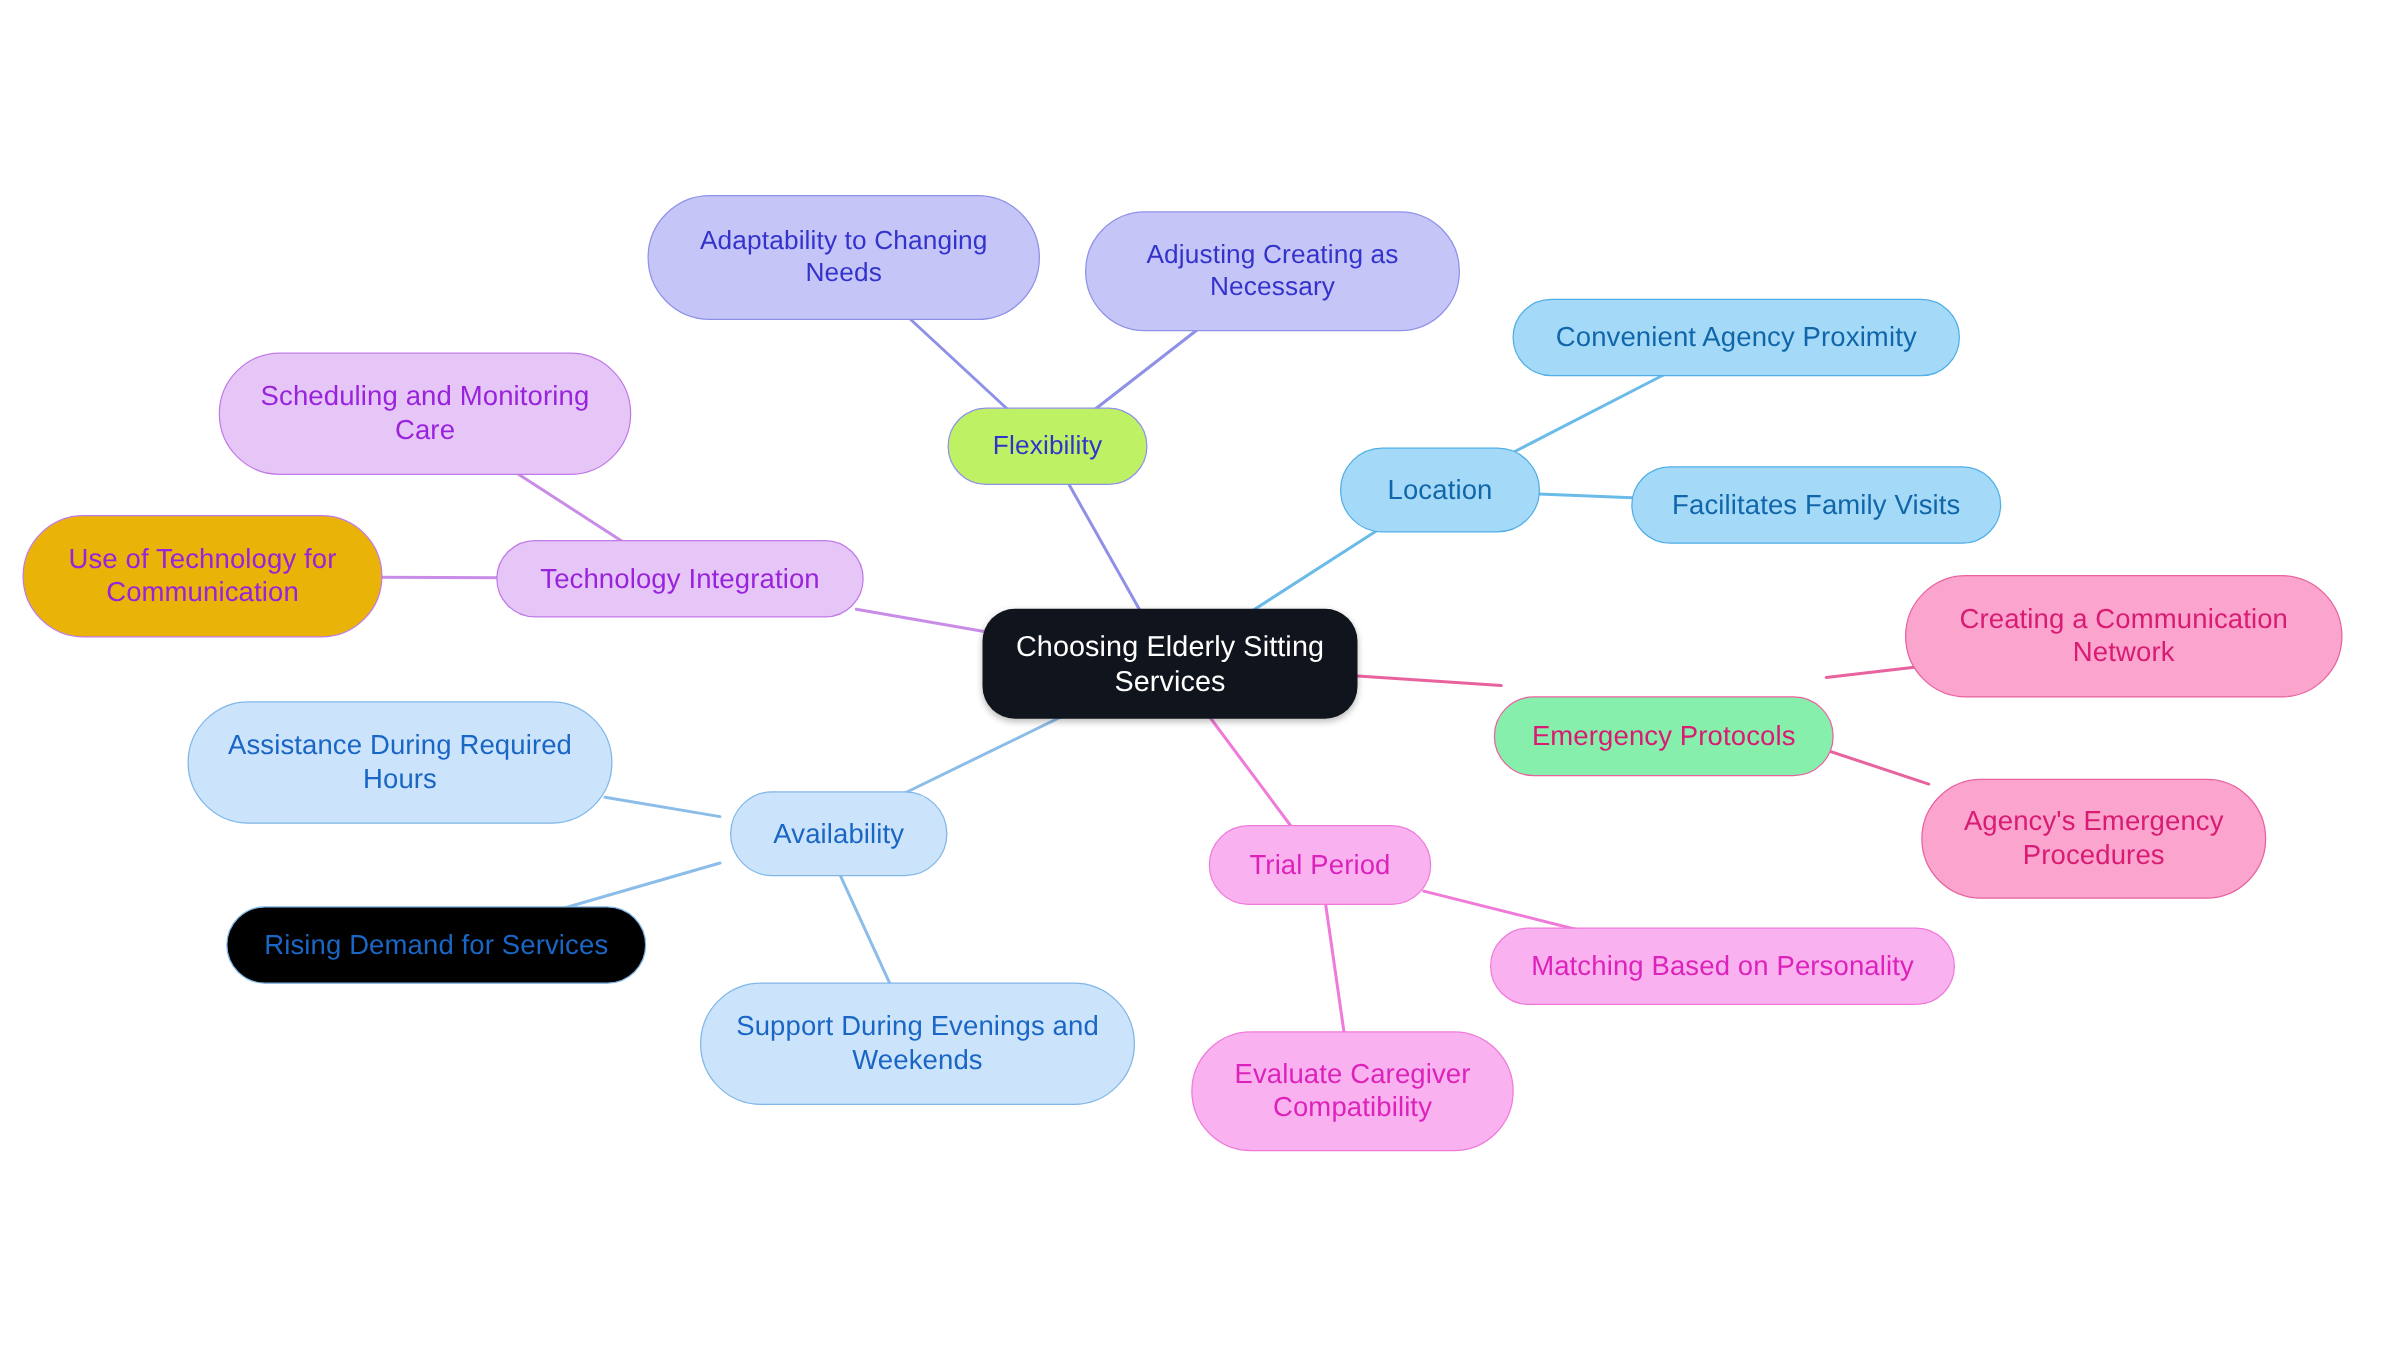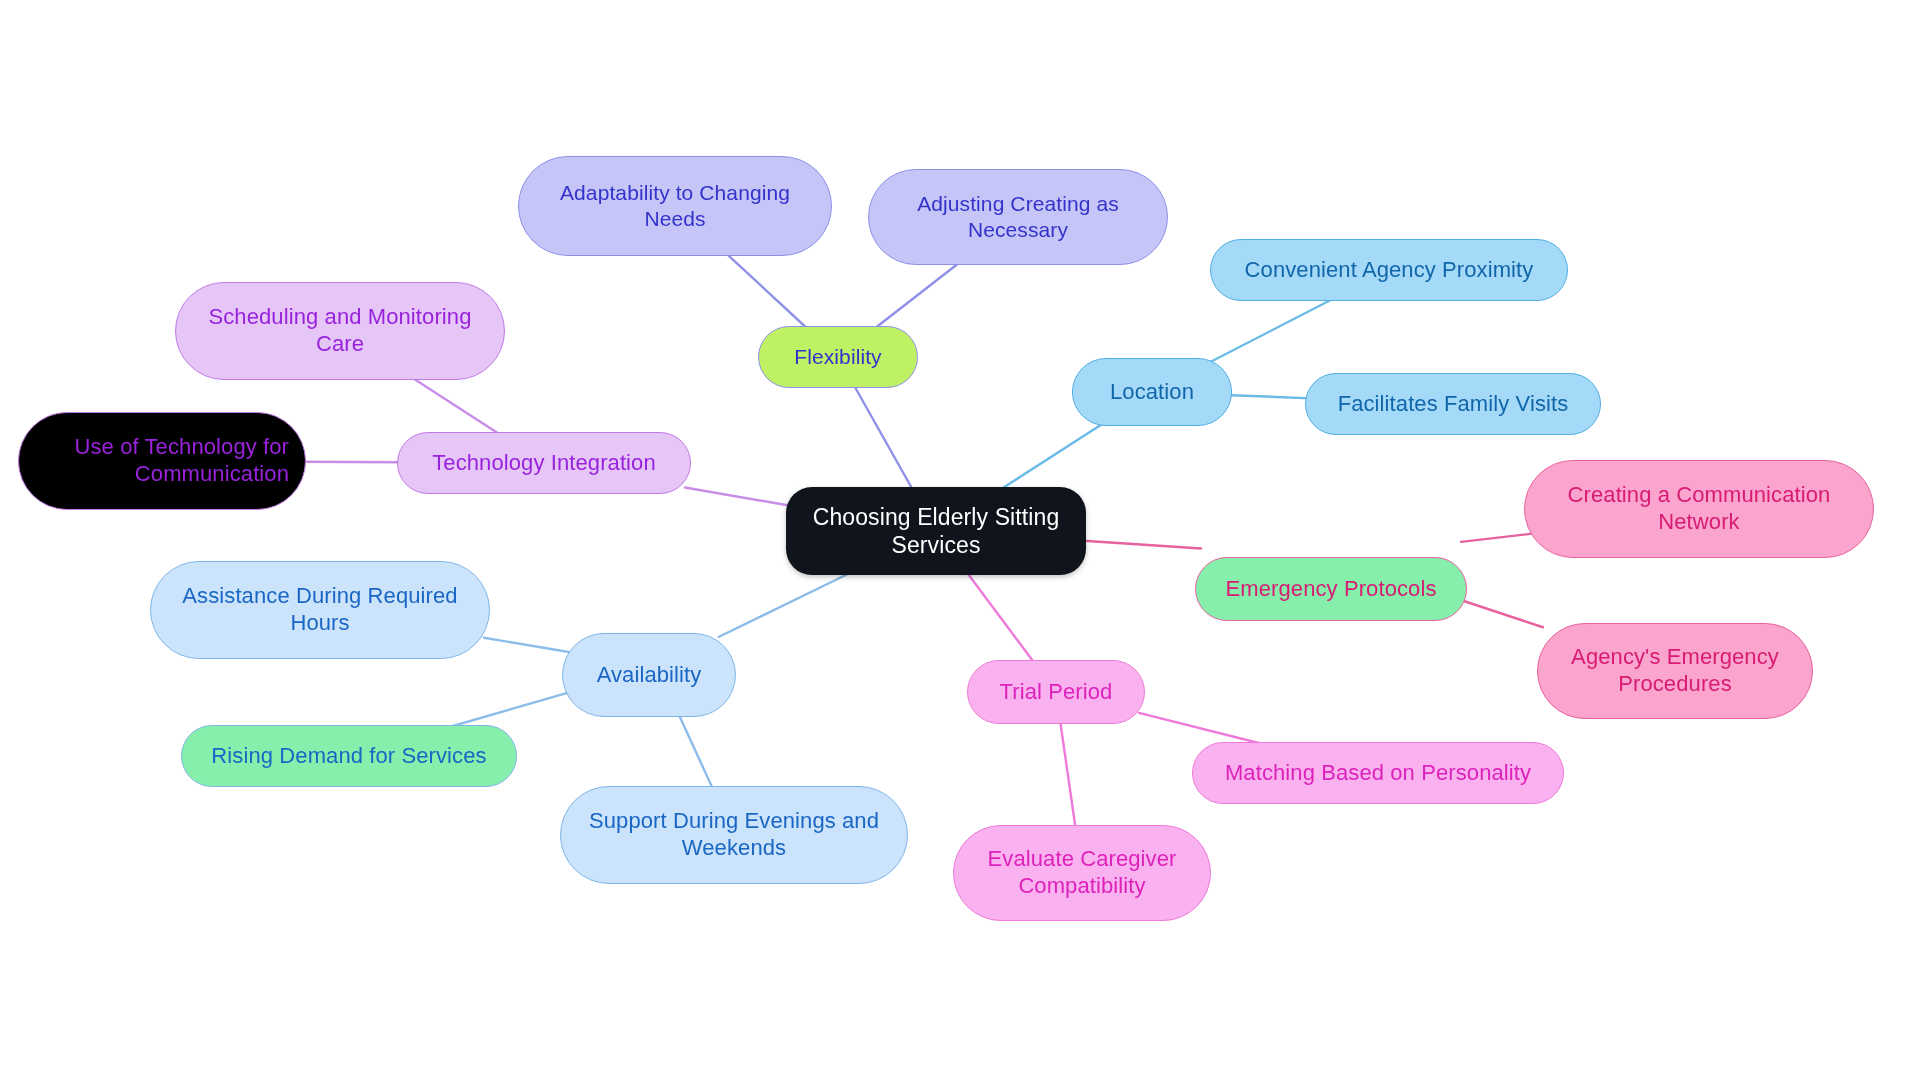--- a/index.html
+++ b/index.html
@@ -99,7 +99,7 @@
       <div class="node" style="left: 397px; top: 432px; width: 294px; height: 62px; background: rgb(230, 198, 247); border-color: rgb(192, 122, 232); color: rgb(153, 34, 221); font-size: 22px; align-items: center;"><span class="node-label">Technology Integration</span></div>
       <div class="node" style="left: 175px; top: 282px; width: 330px; height: 98px; background: rgb(230, 198, 247); border-color: rgb(192, 122, 232); color: rgb(153, 34, 221); font-size: 22px;"><span class="node-label">Scheduling and Monitoring
 Care</span></div>
-      <div class="node" style="left: 18px; top: 412px; width: 288px; height: 98px; background: #000000; border-color: rgb(192, 122, 232); color: rgb(153, 34, 221); font-size: 22px; text-align: right;"><span class="node-label">Use of Technology for
+      <div class="node" style="left: 18px; top: 412px; width: 288px; height: 98px; background: #eab308; border-color: rgb(192, 122, 232); color: rgb(153, 34, 221); font-size: 22px;"><span class="node-label">Use of Technology for
 Communication</span></div>
     </div>
 </div>

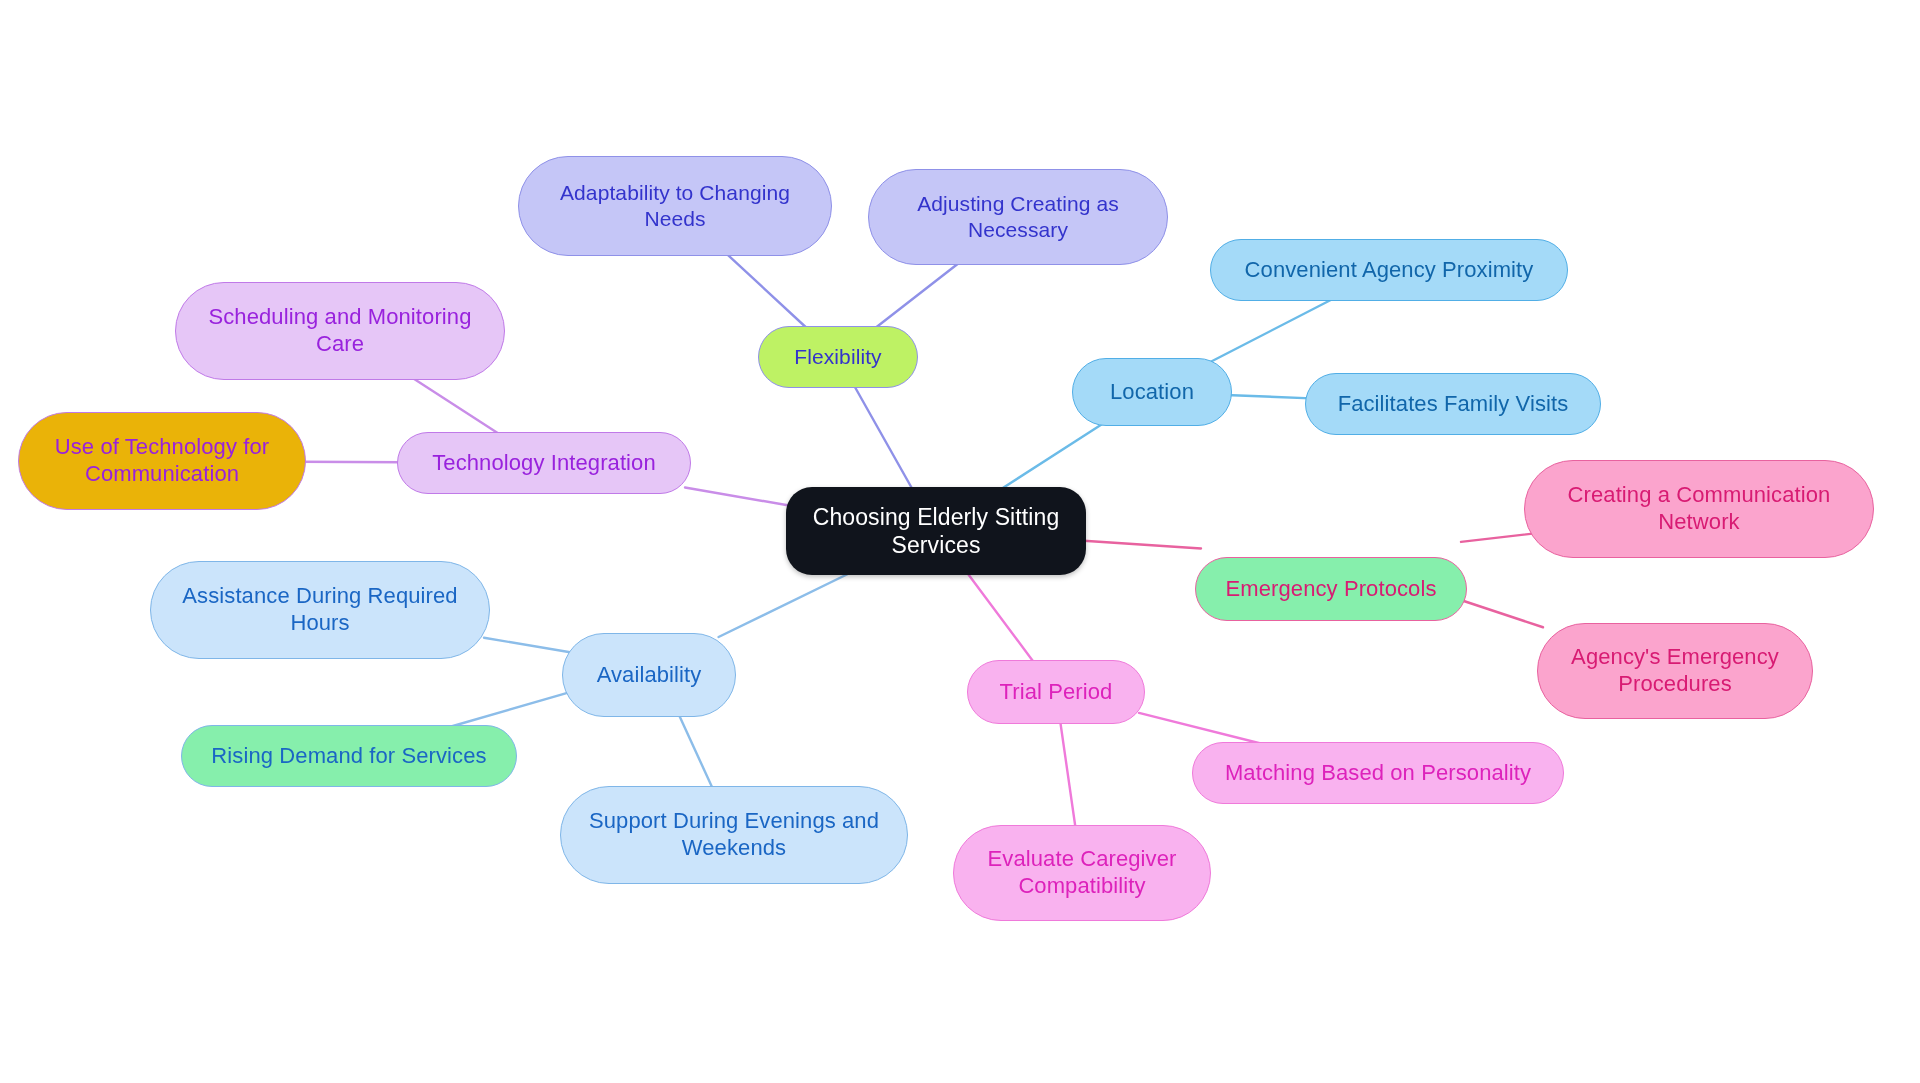--- a/index.html
+++ b/index.html
@@ -90,7 +90,7 @@
       <div class="node" style="left: 1192px; top: 742px; width: 372px; height: 62px; background: rgb(249, 178, 239); border-color: rgb(239, 122, 218); color: rgb(221, 34, 187); font-size: 22px;"><span class="node-label">Matching Based on Personality</span></div>
       <div class="node" style="left: 953px; top: 825px; width: 258px; height: 96px; background: rgb(249, 178, 239); border-color: rgb(239, 122, 218); color: rgb(221, 34, 187); font-size: 22px;"><span class="node-label">Evaluate Caregiver
 Compatibility</span></div>
-      <div class="node" style="left: 562px; top: 633px; width: 174px; height: 84px; background: rgb(203, 228, 251); border-color: rgb(127, 182, 232); color: rgb(26, 102, 196); font-size: 22px;"><span class="node-label">Availability</span></div>
+      <div class="node" style="left: 584px; top: 633px; width: 174px; height: 68px; background: rgb(203, 228, 251); border-color: rgb(127, 182, 232); color: rgb(26, 102, 196); font-size: 22px;"><span class="node-label">Availability</span></div>
       <div class="node" style="left: 150px; top: 561px; width: 340px; height: 98px; background: rgb(203, 228, 251); border-color: rgb(127, 182, 232); color: rgb(26, 102, 196); font-size: 22px;"><span class="node-label">Assistance During Required
 Hours</span></div>
       <div class="node" style="left: 181px; top: 725px; width: 336px; height: 62px; background: #86efac; border-color: rgb(127, 182, 232); color: rgb(26, 102, 196); font-size: 22px;"><span class="node-label">Rising Demand for Services</span></div>

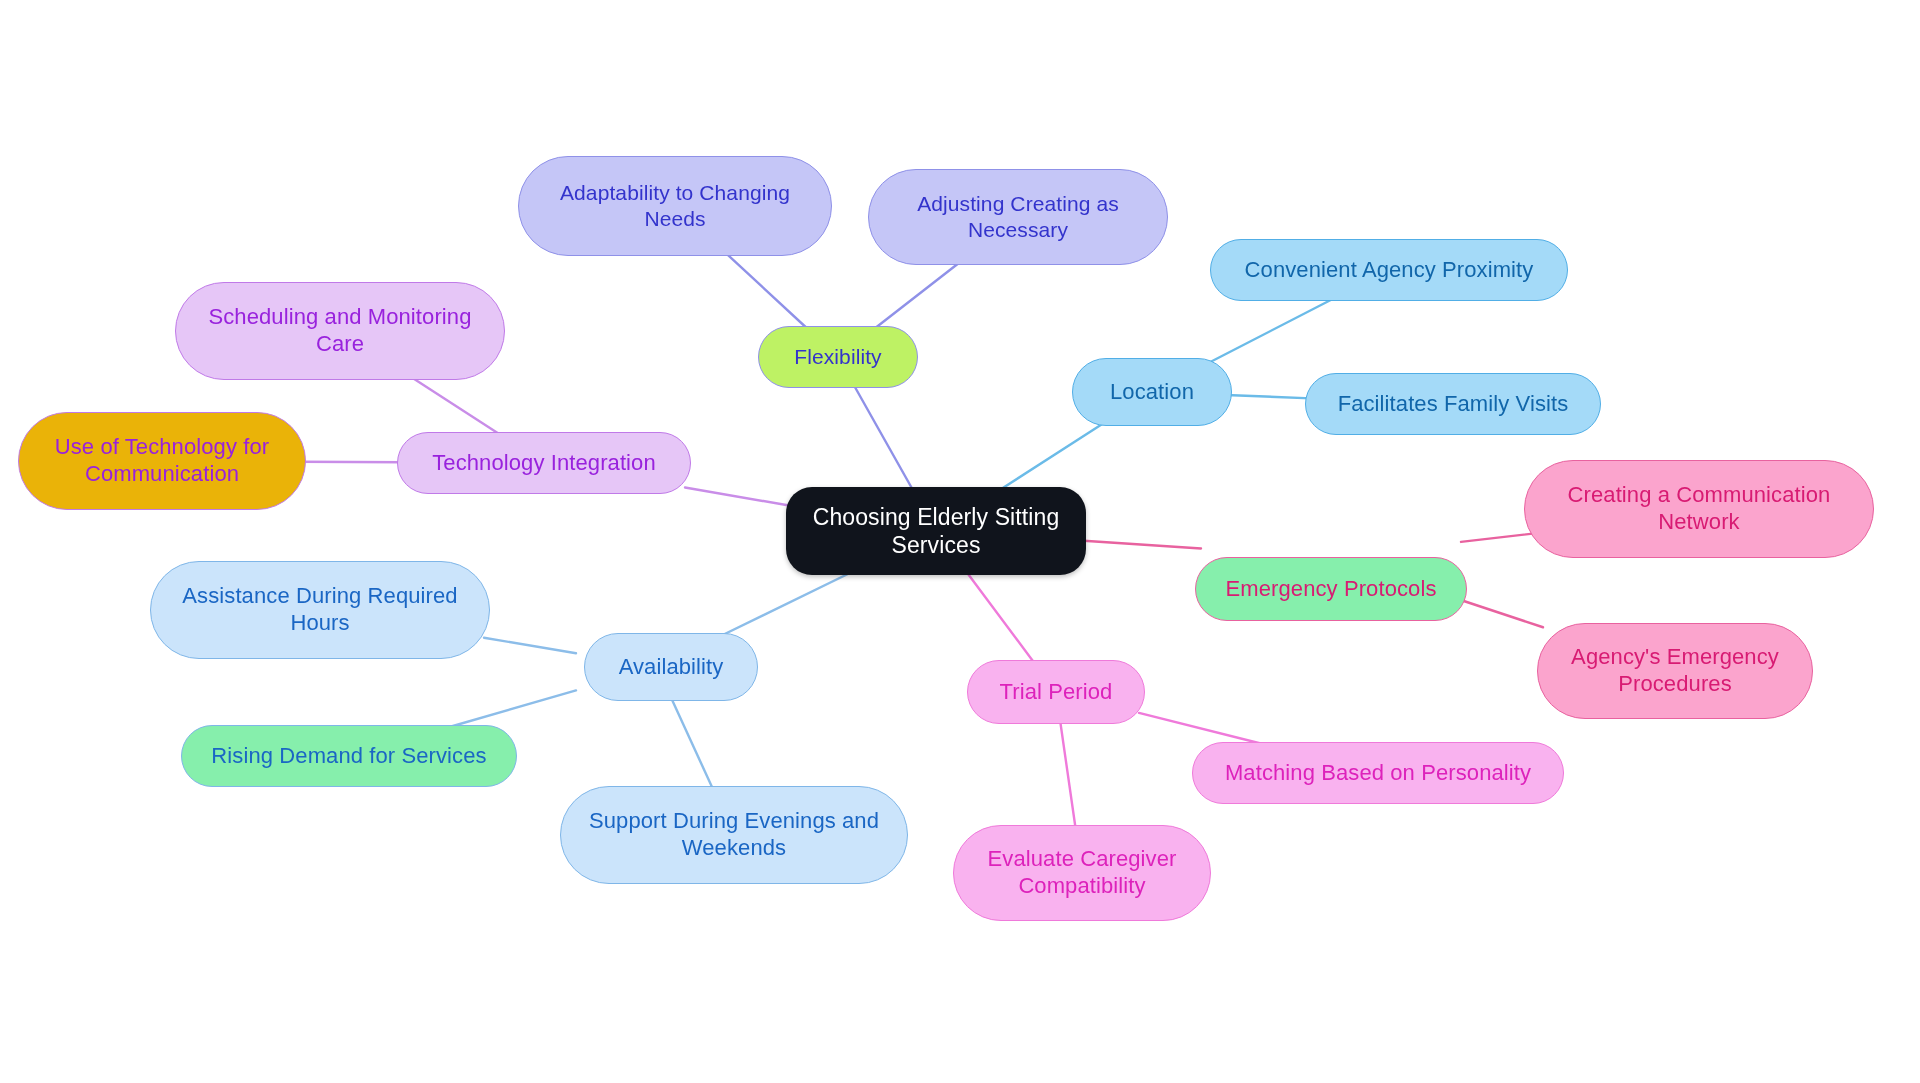--- a/index.html
+++ b/index.html
@@ -93,7 +93,7 @@
       <div class="node" style="left: 584px; top: 633px; width: 174px; height: 68px; background: rgb(203, 228, 251); border-color: rgb(127, 182, 232); color: rgb(26, 102, 196); font-size: 22px;"><span class="node-label">Availability</span></div>
       <div class="node" style="left: 150px; top: 561px; width: 340px; height: 98px; background: rgb(203, 228, 251); border-color: rgb(127, 182, 232); color: rgb(26, 102, 196); font-size: 22px;"><span class="node-label">Assistance During Required
 Hours</span></div>
-      <div class="node" style="left: 181px; top: 725px; width: 336px; height: 62px; background: #86efac; border-color: rgb(127, 182, 232); color: rgb(26, 102, 196); font-size: 22px;"><span class="node-label">Rising Demand for Services</span></div>
+      <div class="node" style="left: 181px; top: 725px; width: 336px; height: 62px; background: #000000; border-color: rgb(127, 182, 232); color: rgb(26, 102, 196); font-size: 22px;"><span class="node-label">Rising Demand for Services</span></div>
       <div class="node" style="left: 560px; top: 786px; width: 348px; height: 98px; background: rgb(203, 228, 251); border-color: rgb(127, 182, 232); color: rgb(26, 102, 196); font-size: 22px;"><span class="node-label">Support During Evenings and
 Weekends</span></div>
       <div class="node" style="left: 397px; top: 432px; width: 294px; height: 62px; background: rgb(230, 198, 247); border-color: rgb(192, 122, 232); color: rgb(153, 34, 221); font-size: 22px; align-items: center;"><span class="node-label">Technology Integration</span></div>

